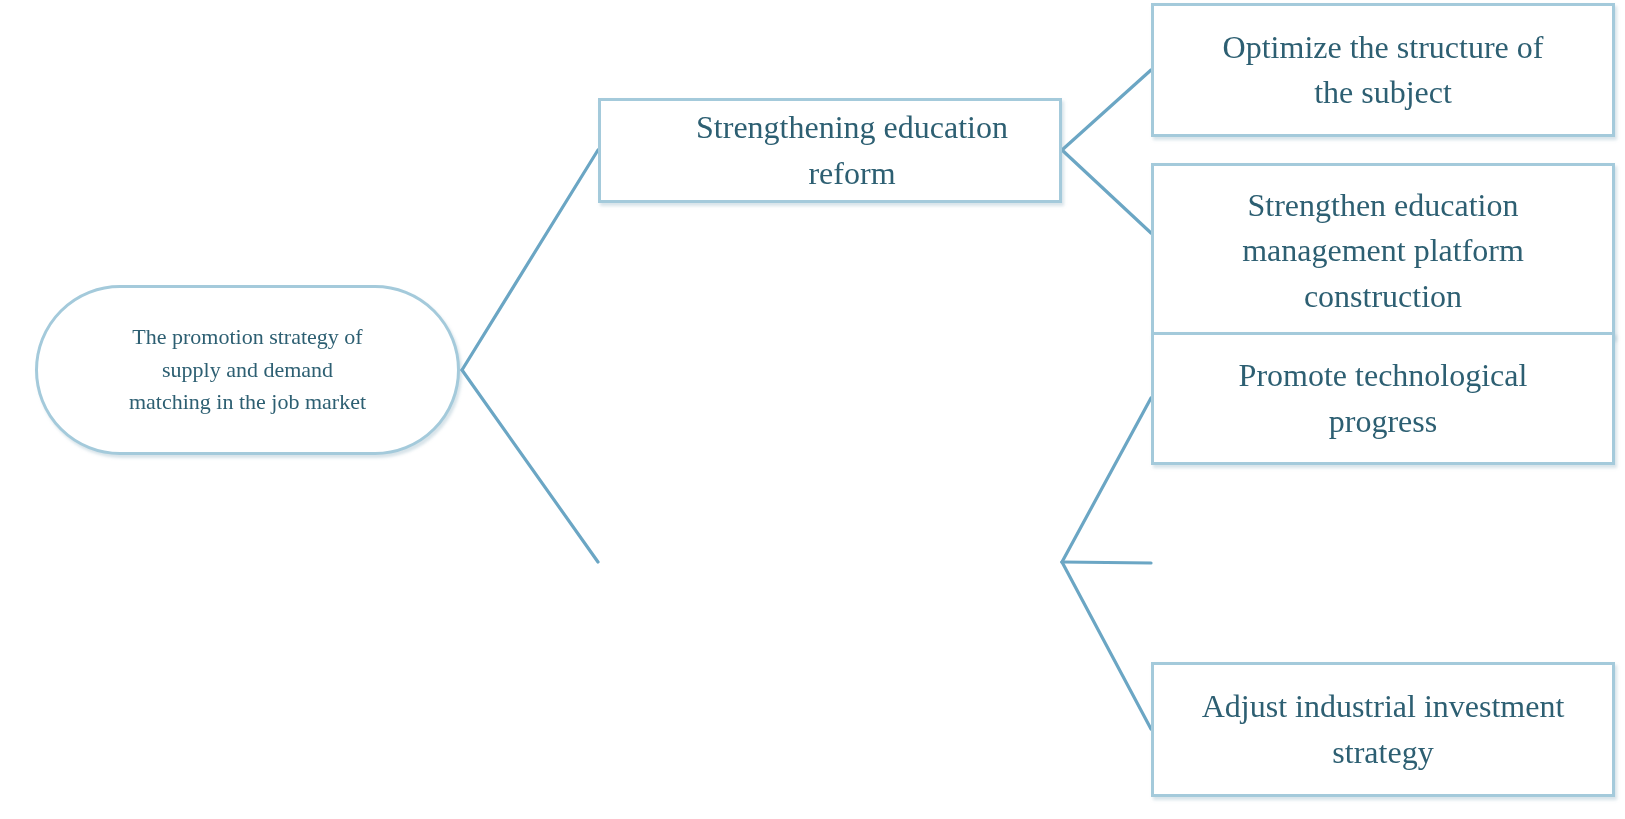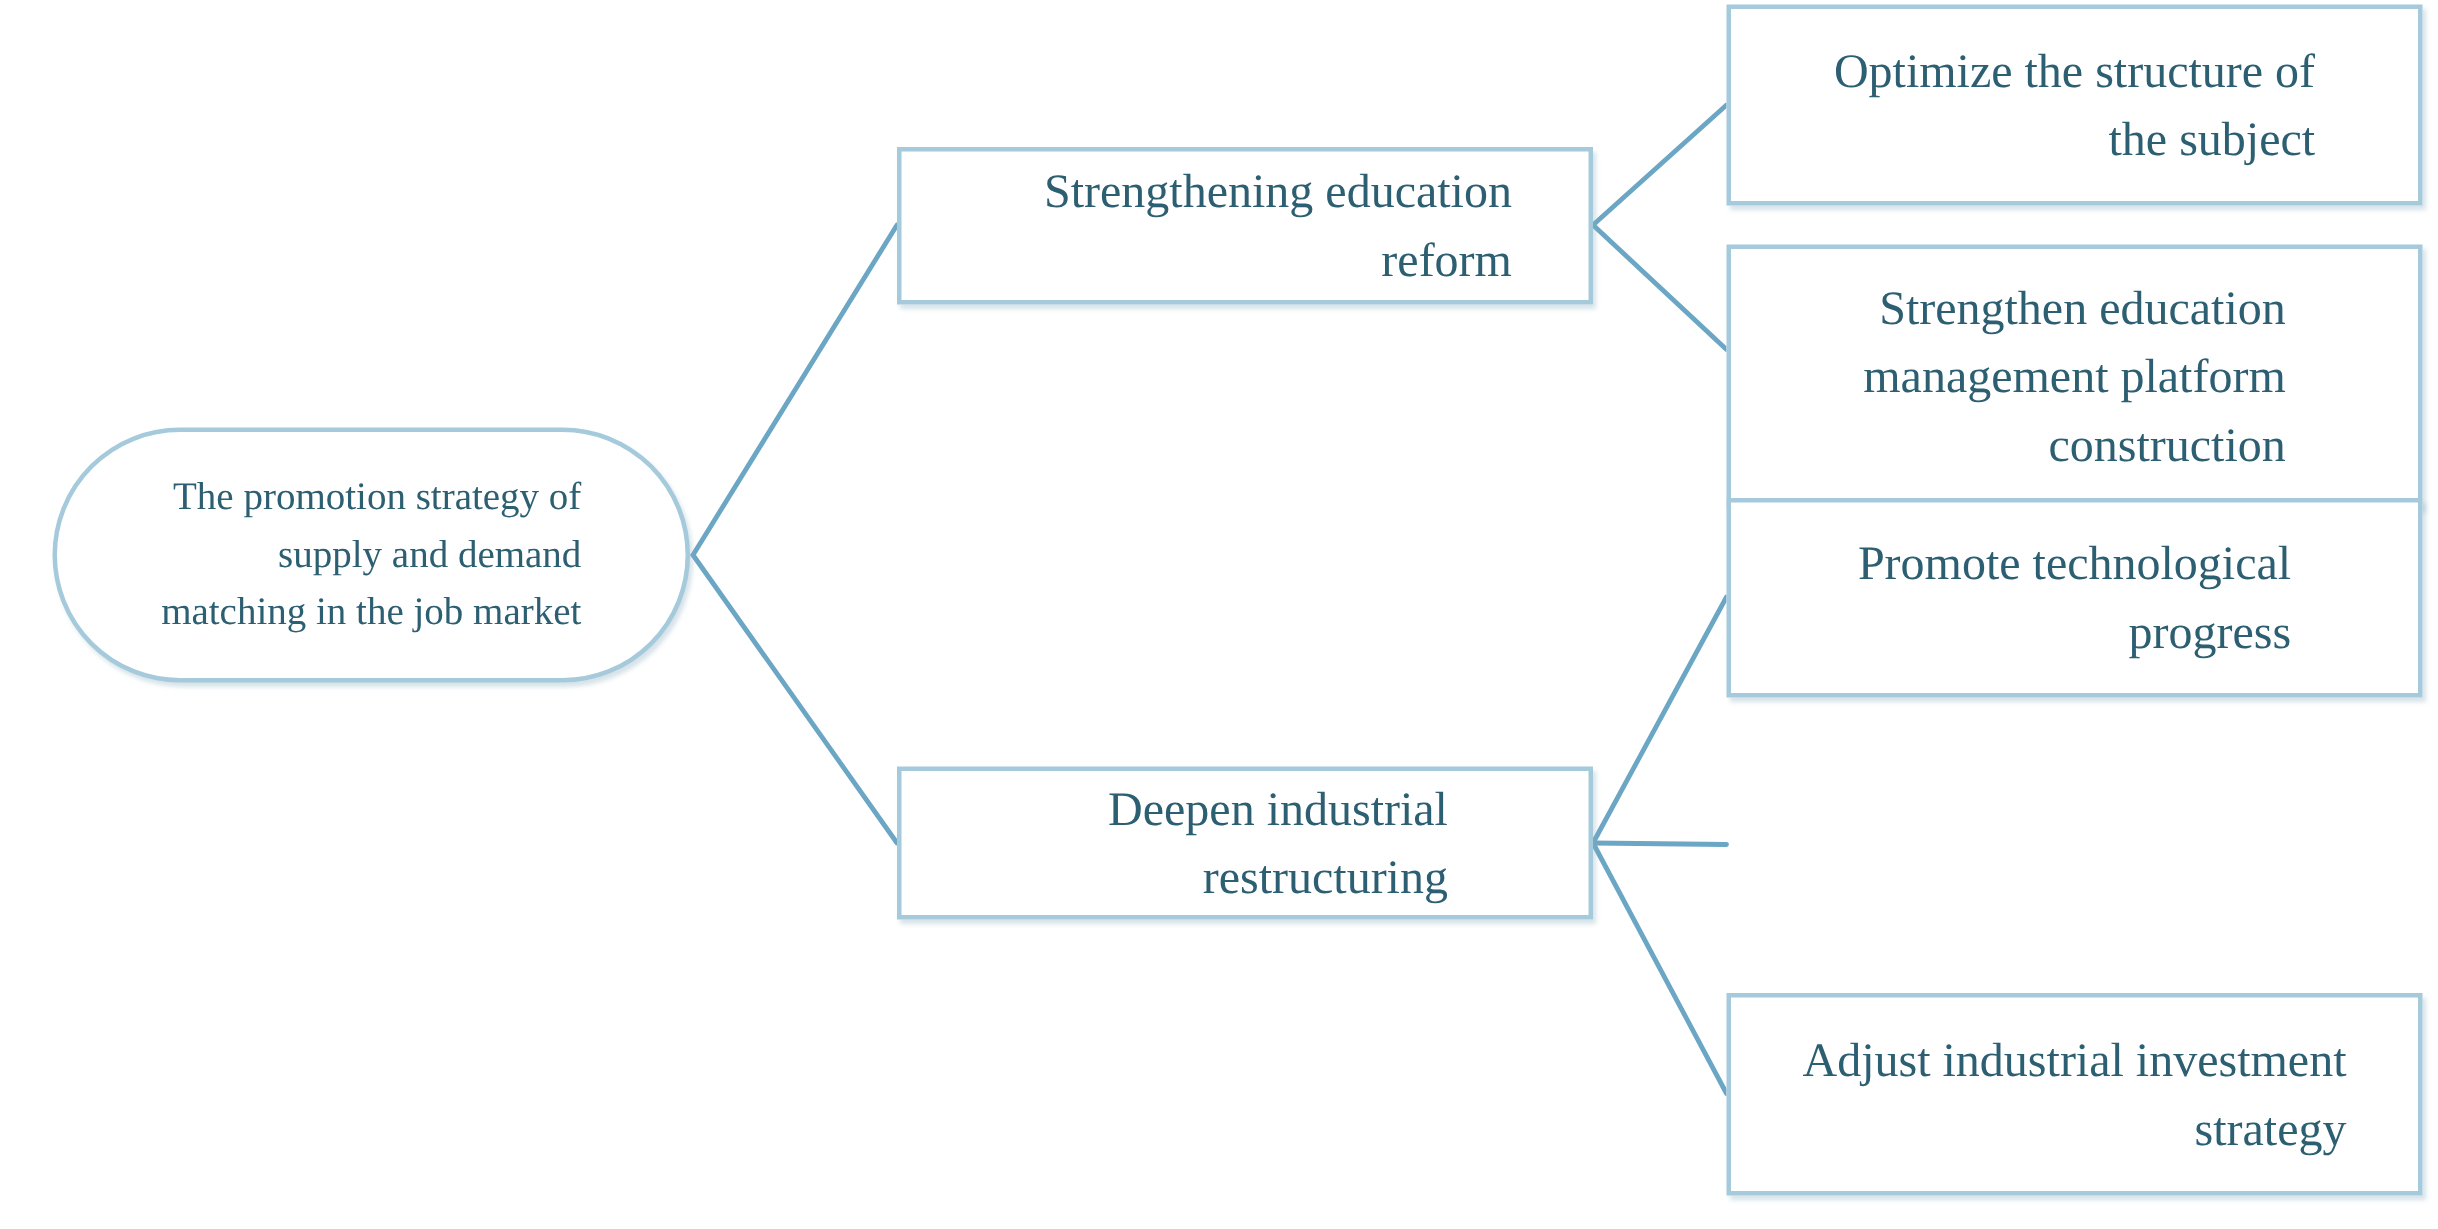--- a/index.html
+++ b/index.html
@@ -36,7 +36,7 @@
     display: flex;
     align-items: center;
     justify-content: center;
-    text-align: right;
+    text-align: center;
     white-space: pre-line;
     color: var(--text-color);
     background: var(--bg-color);

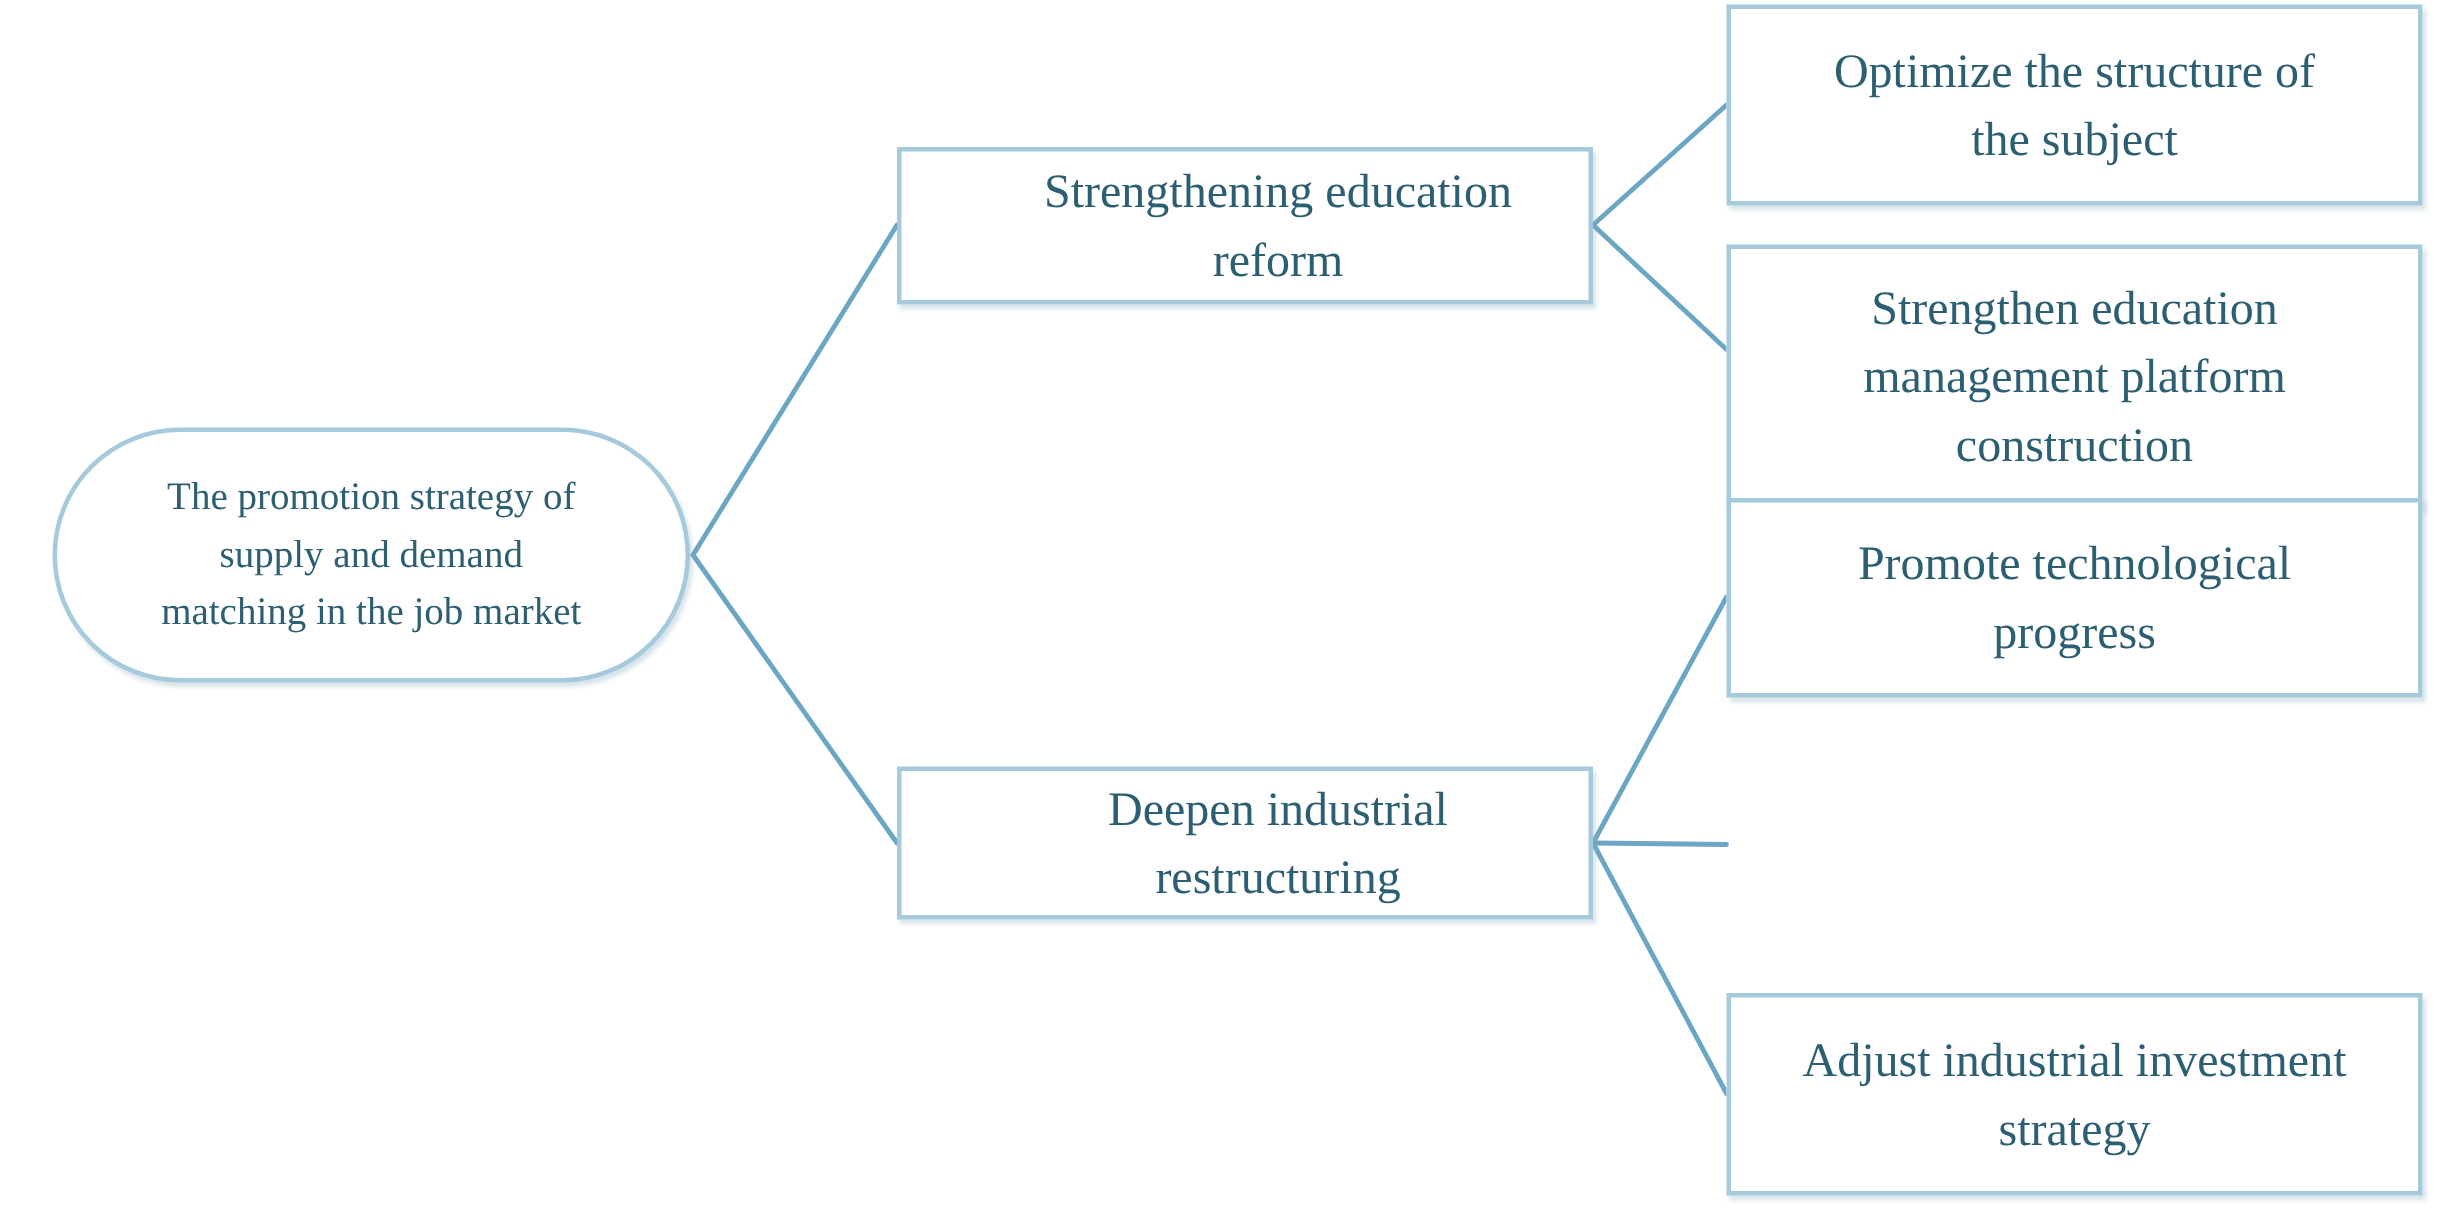--- a/index.html
+++ b/index.html
@@ -48,7 +48,7 @@
   }
   .node.root {
     border-radius: 85px;
-    font-size: 26px;
+    font-size: 22px;
     line-height: 1.48;
     z-index: 2;
   }

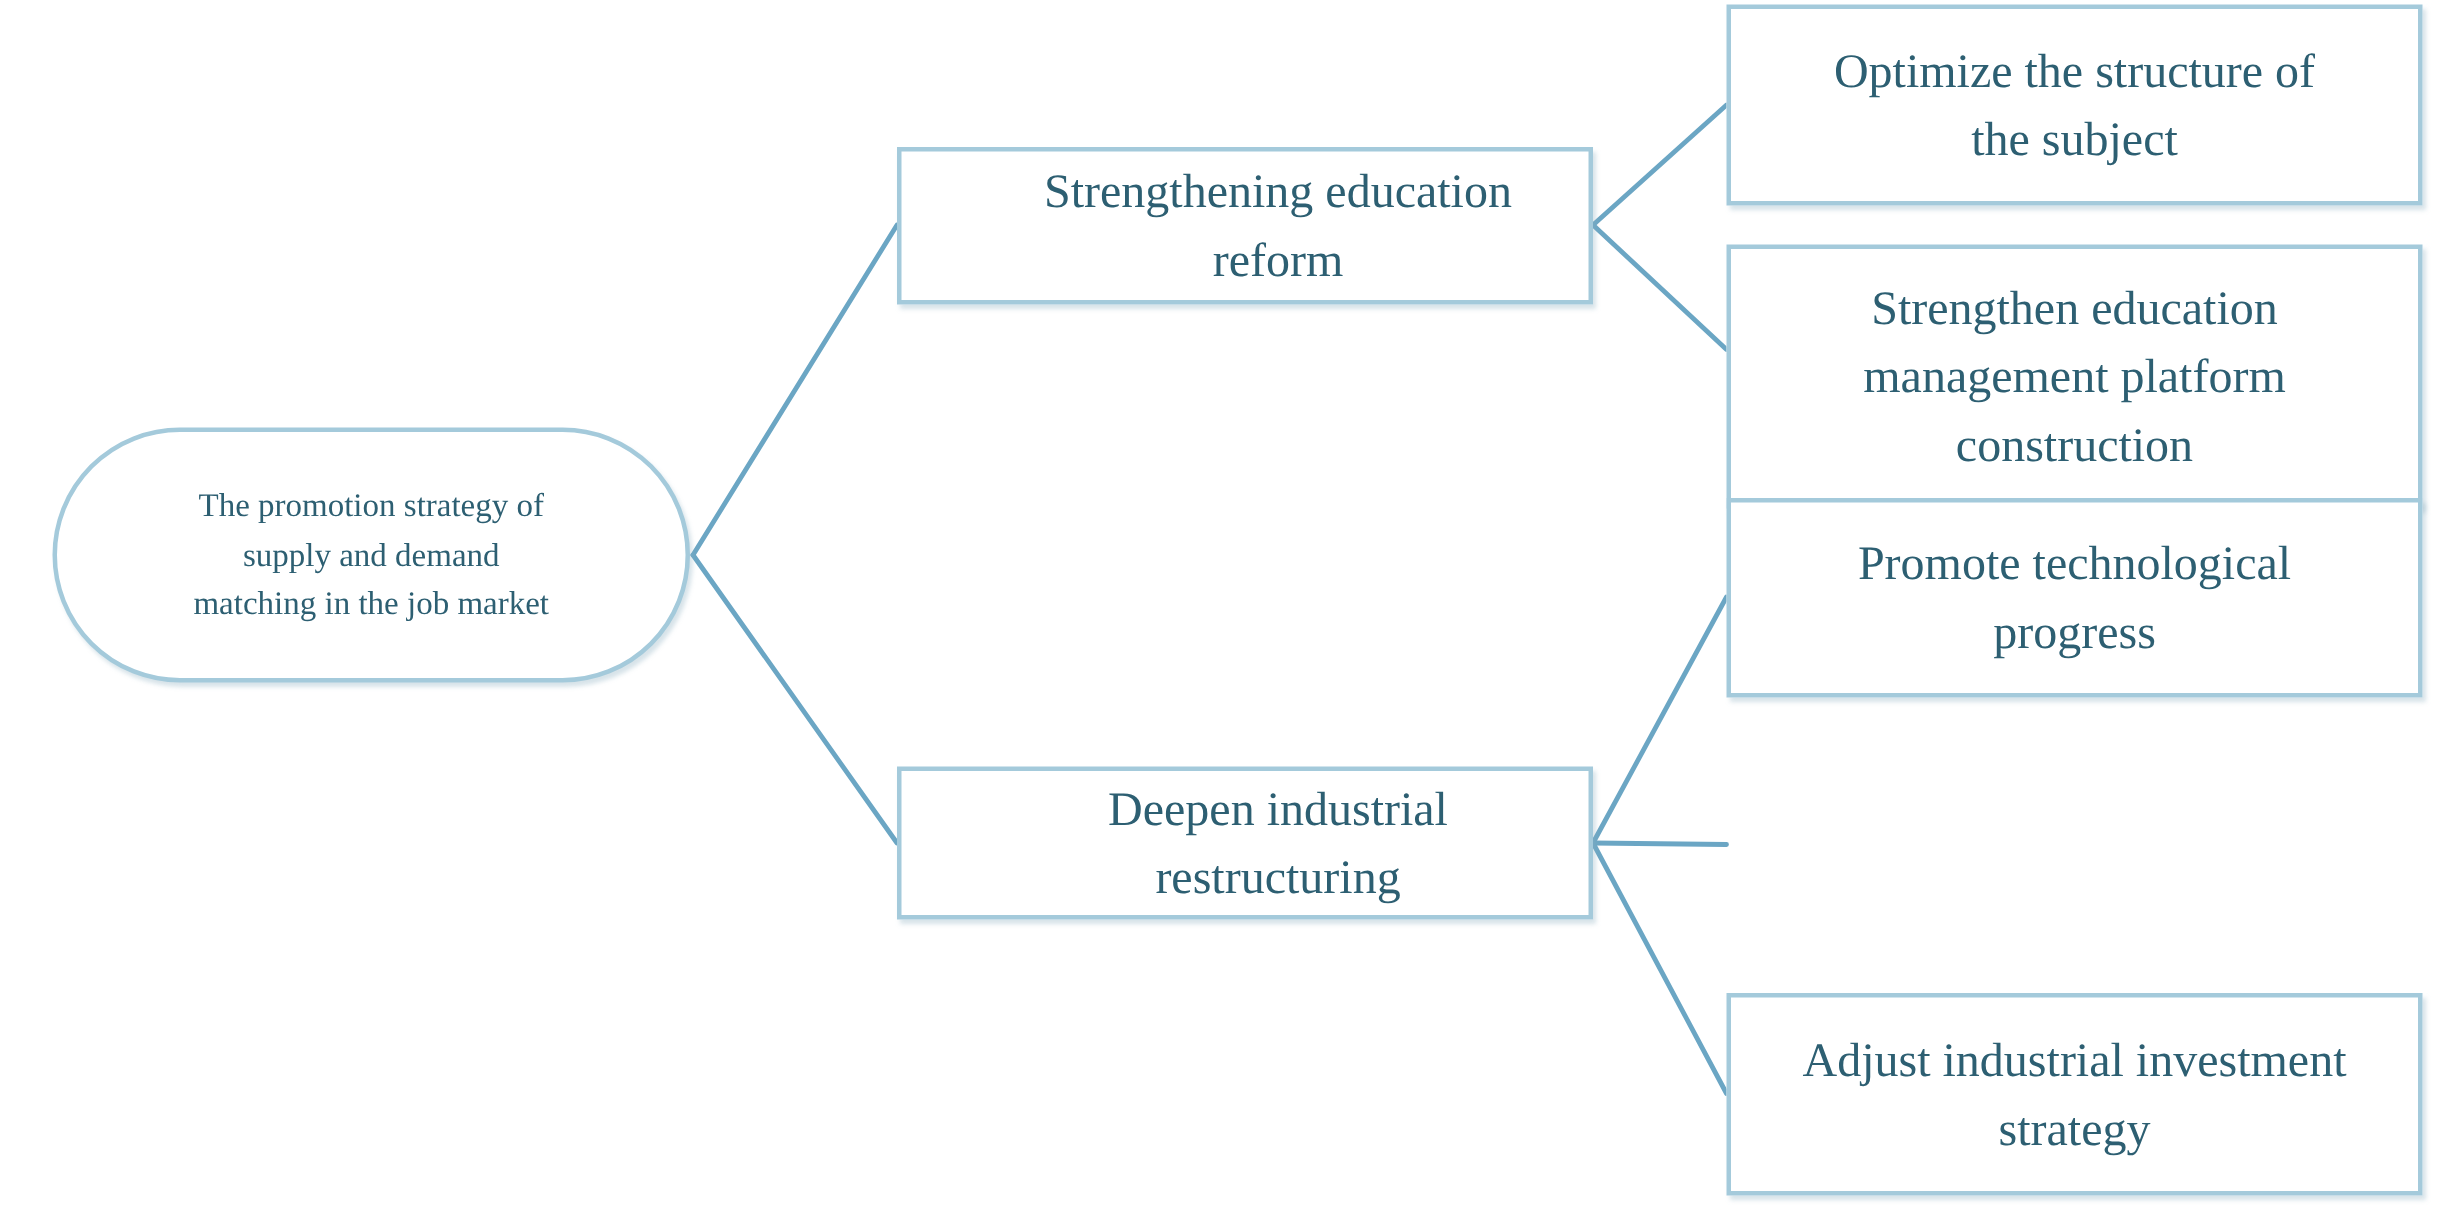--- a/index.html
+++ b/index.html
@@ -77,8 +77,6 @@
   <div class="node branch" style="left:598px; top:98px; width:464px; height:105px;">Strengthening education
 reform</div>
 
-  <div class="node branch" style="left:598px; top:511px; width:464px; height:102px;">Deepen industrial
-restructuring</div>
 
   <div class="node leaf" style="left:1151px; top:3px; width:464px; height:134px;">Optimize the structure of
 the subject</div>

